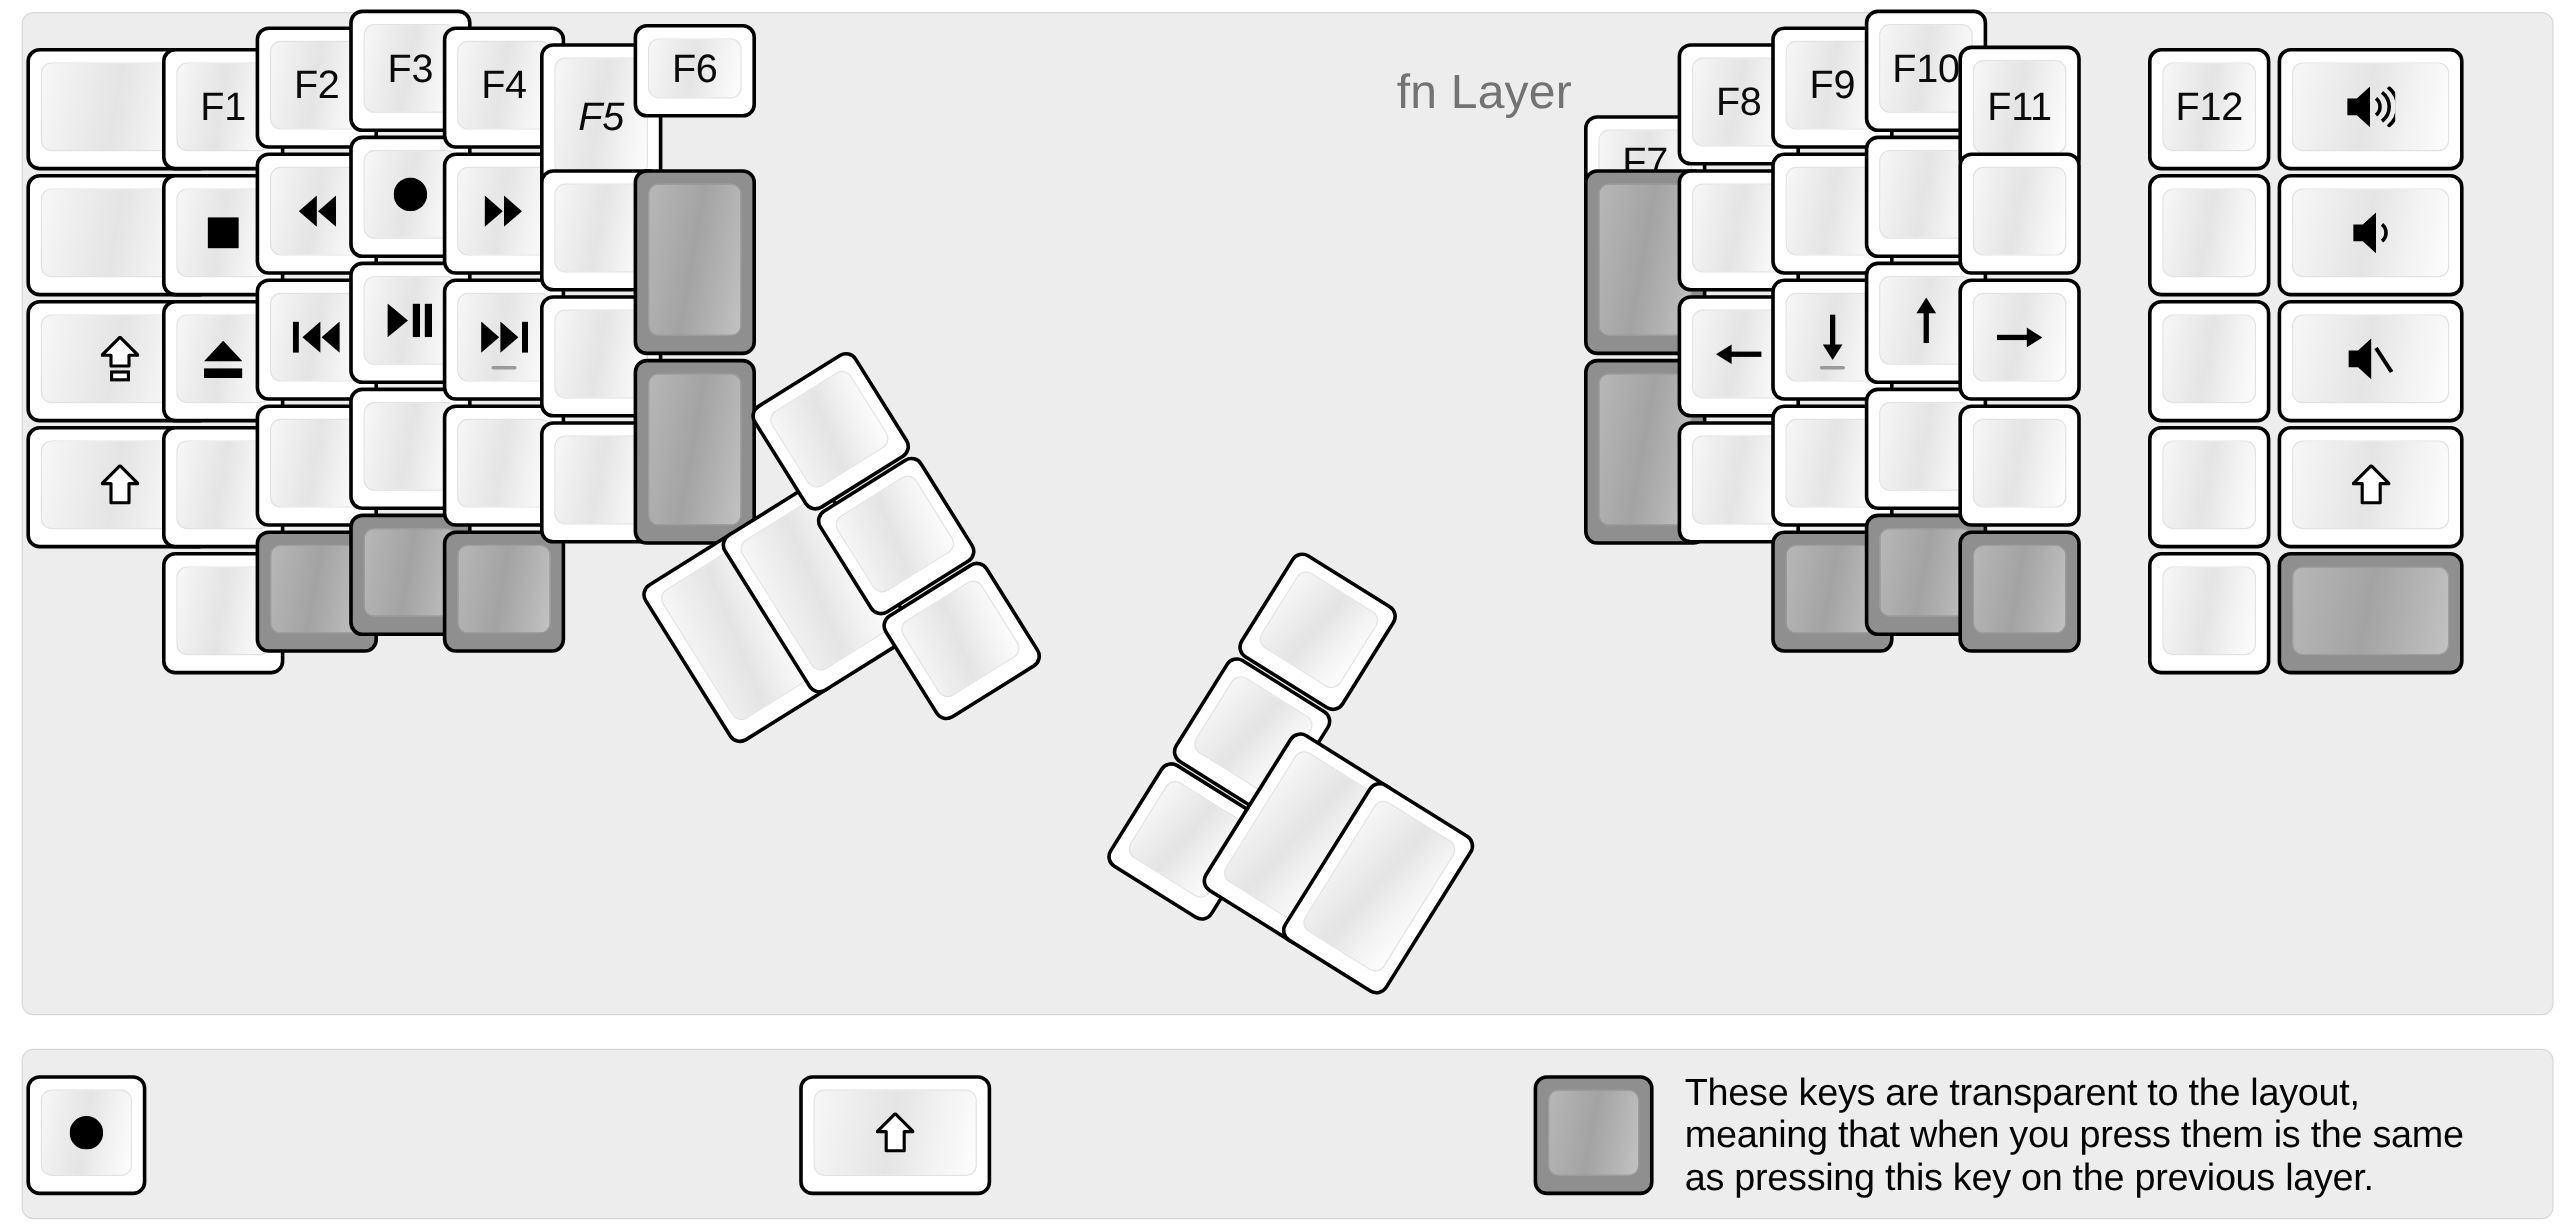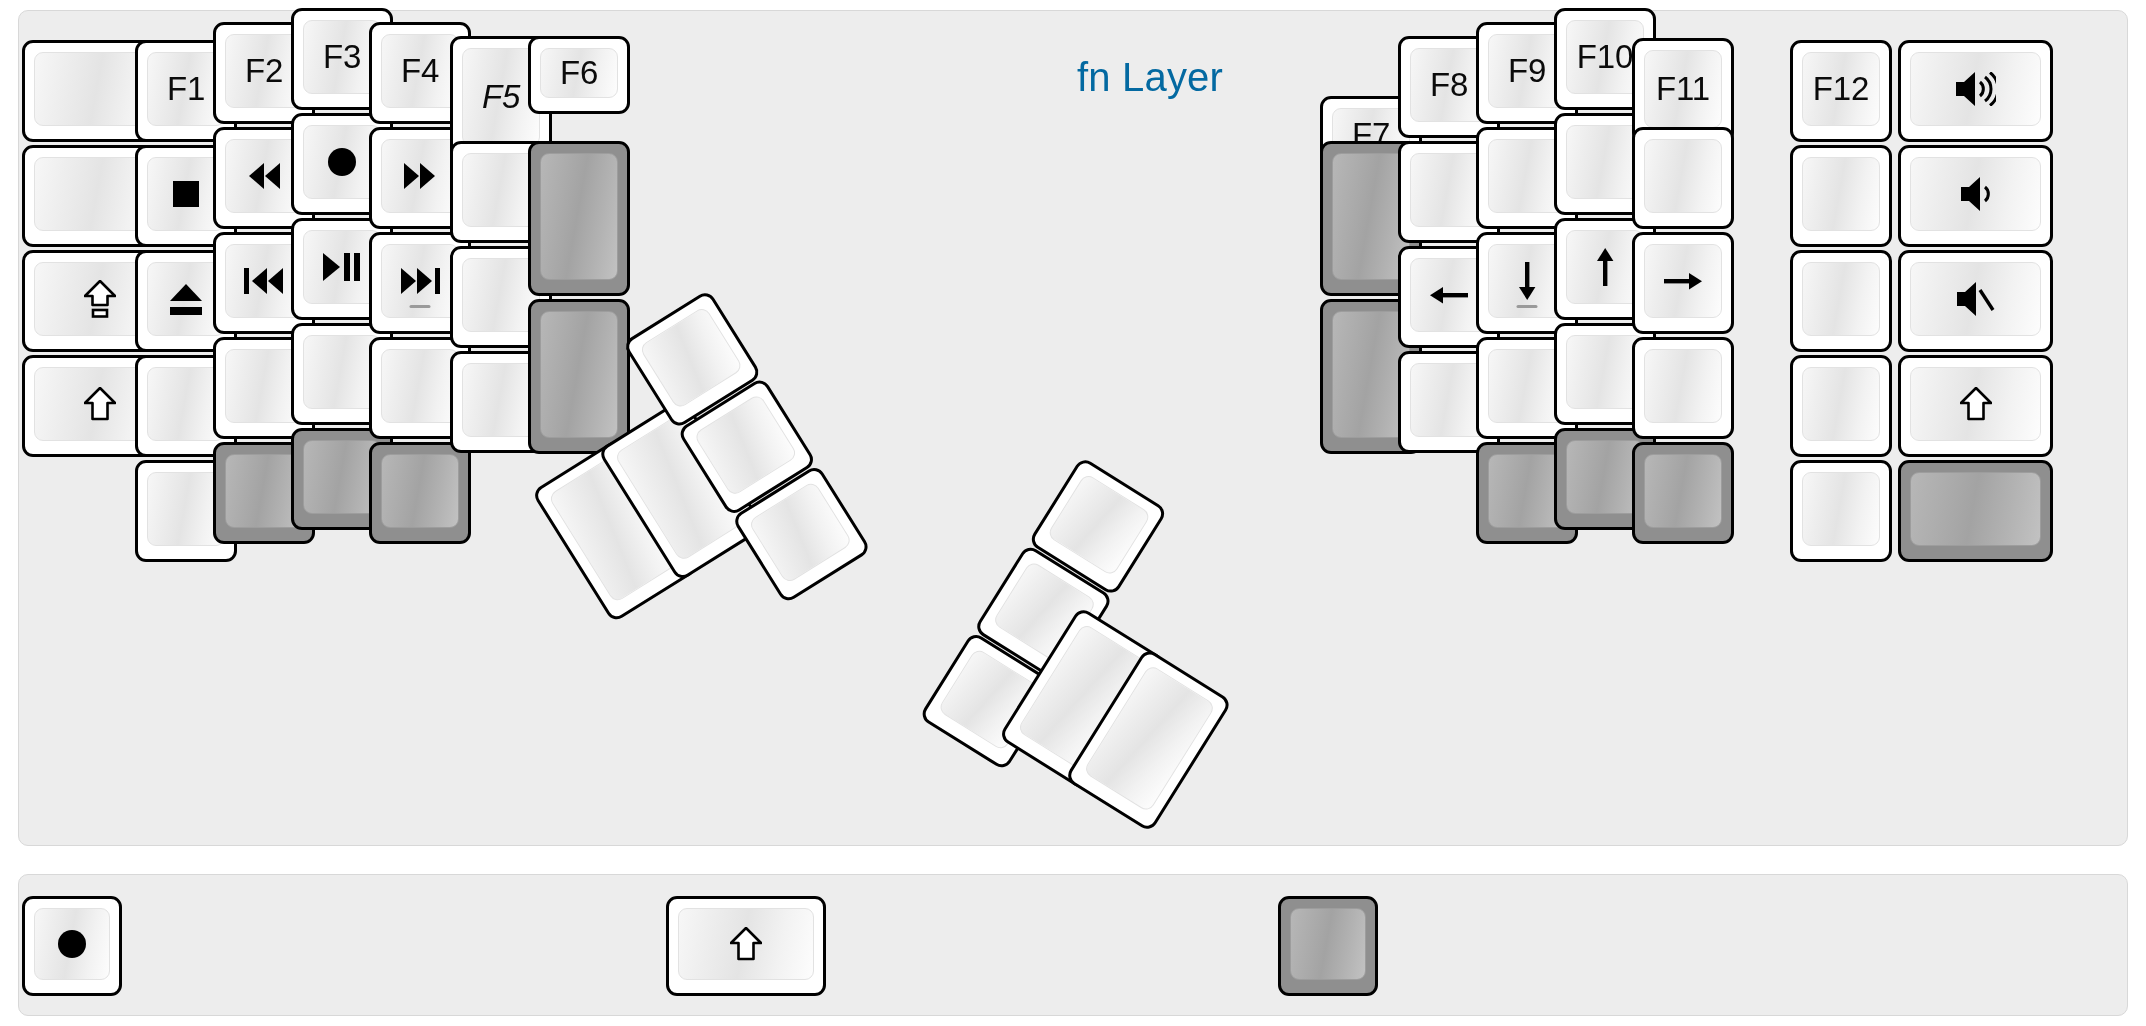--- a/index.html
+++ b/index.html
@@ -335,7 +335,7 @@
           <span class="glyph"></span>
         </div>
       </div>
-      <div class="key" style="left: 528px; top: 36px; width: 102px; height: 78px;">
+      <div class="key" style="left: 528px; top: 20px; width: 102px; height: 78px;">
         <div class="top">
           <span class="glyph">
             <span class="legend-text">F6</span>

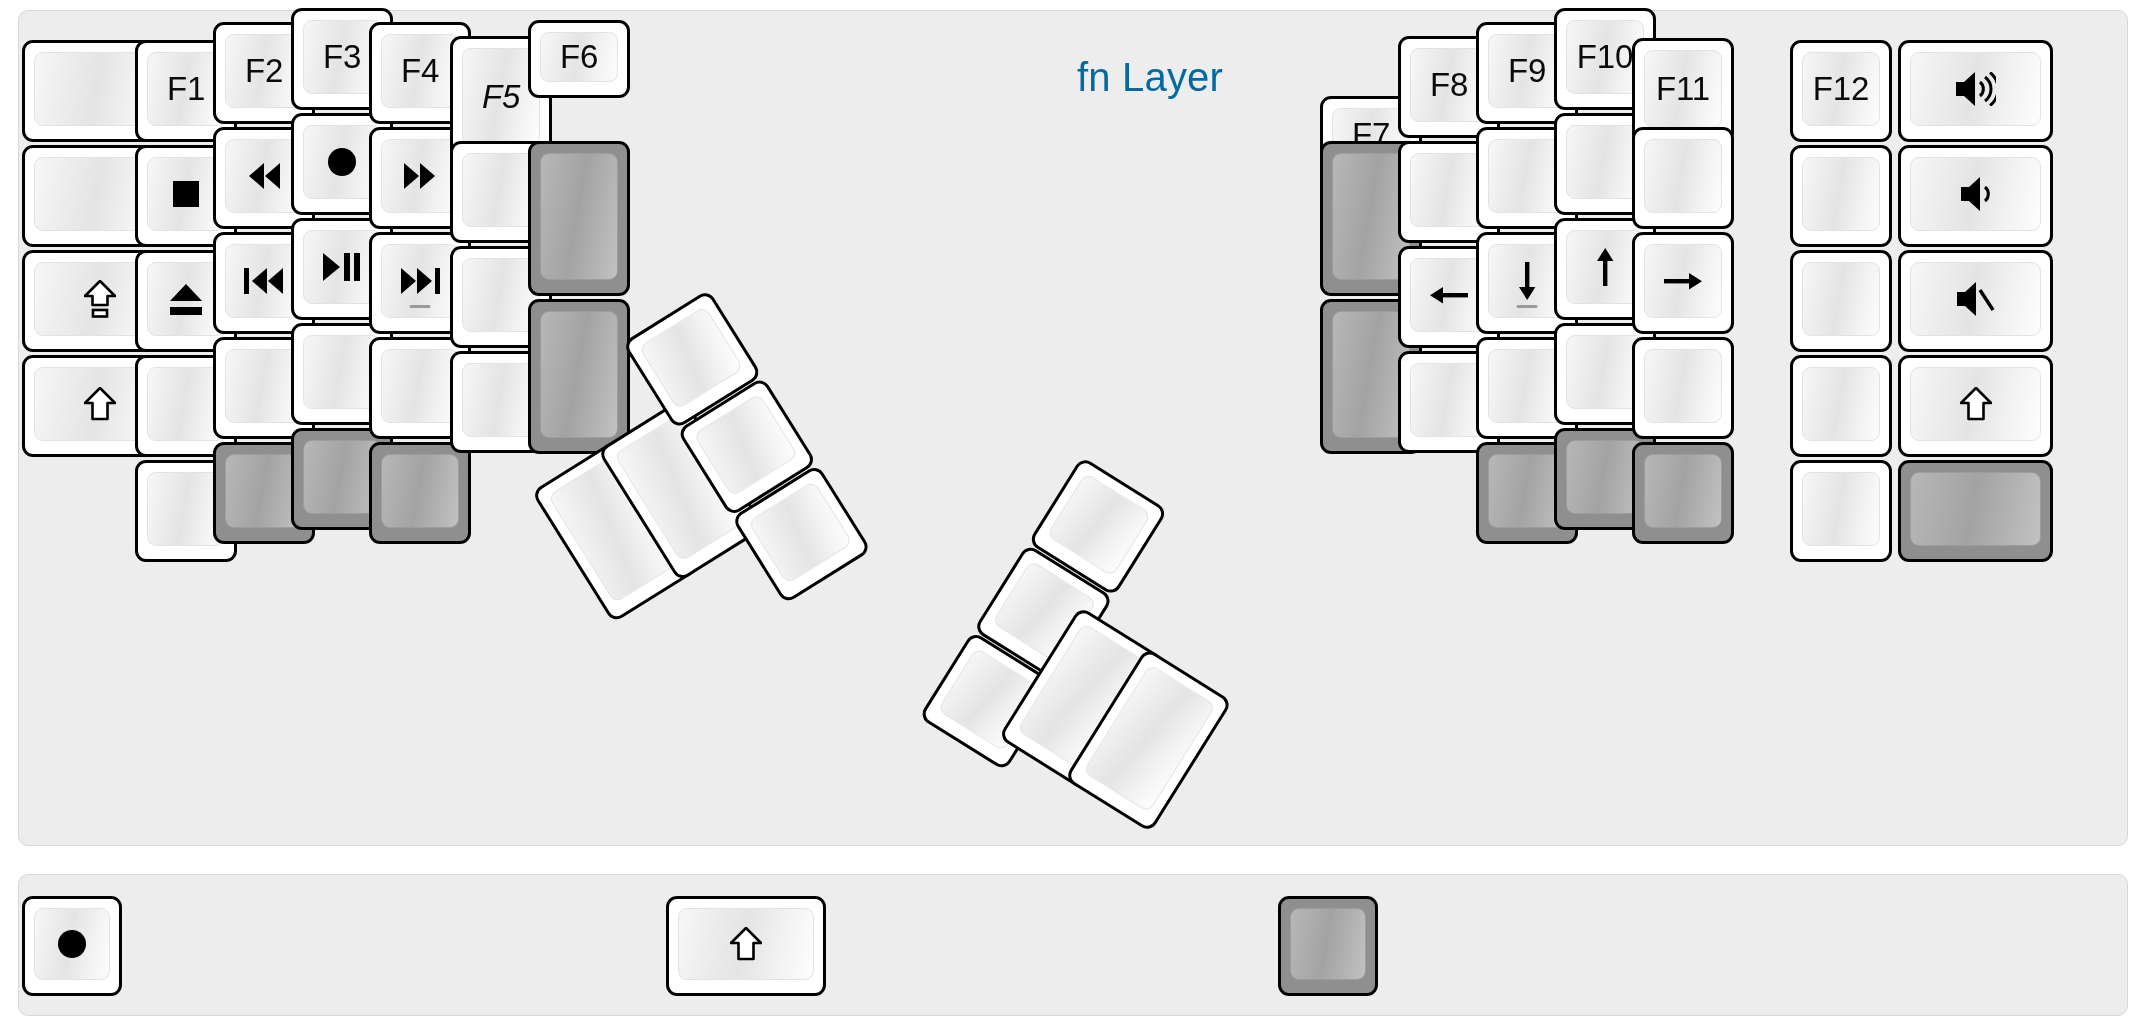--- a/index.html
+++ b/index.html
@@ -32,9 +32,9 @@
     position: absolute;
     left: 990px; top: 55px;
     width: 320px;
-    text-align: center;
+    text-align: right;
     font-size: 40px;
-    color: #0369a1;
+    color: #737373;
     letter-spacing: .2px;
   }
 

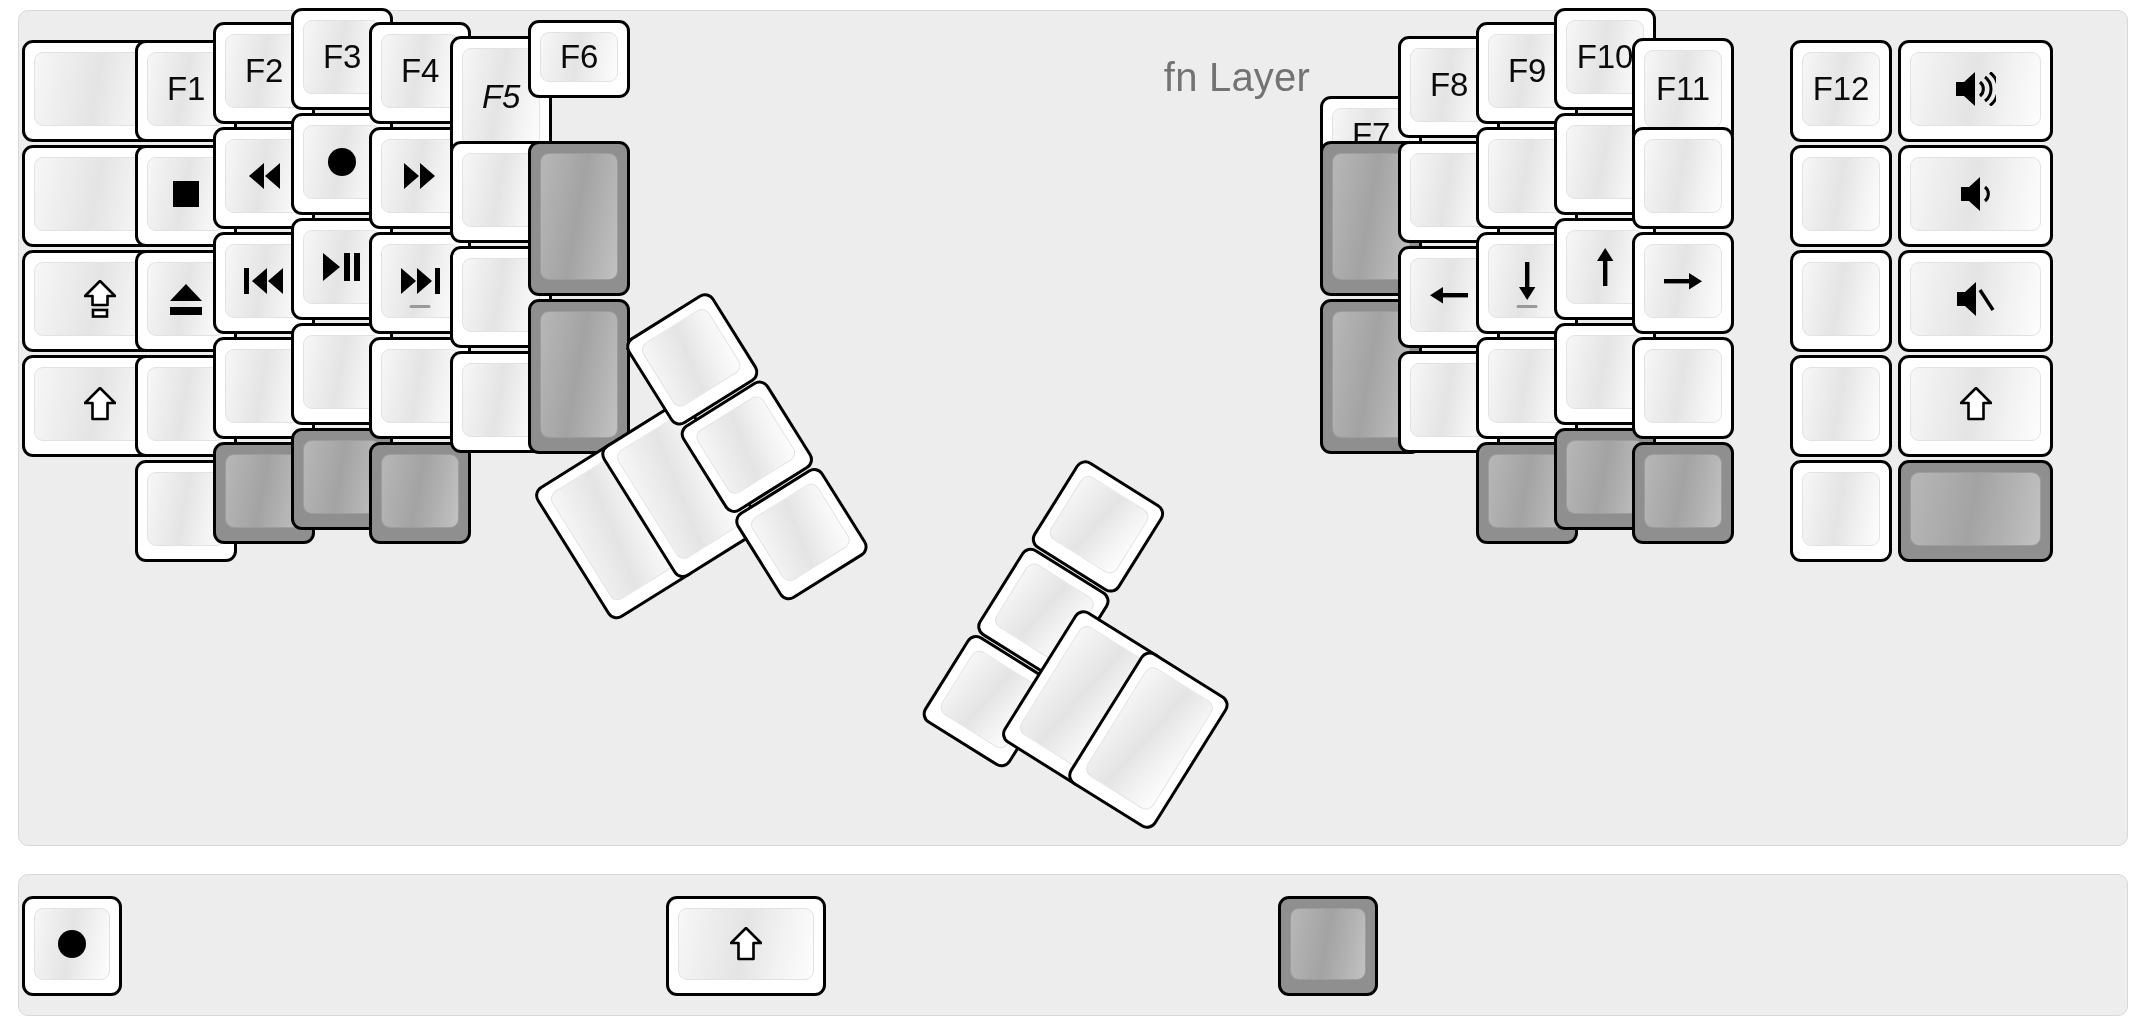--- a/index.html
+++ b/index.html
@@ -654,6 +654,9 @@
             <span class="glyph"></span>
           </div>
         </div>
+        <div class="legend-desc">These keys are transparent to the layout,
+meaning that when you press them is the same
+as pressing this key on the previous layer.</div>
       </div>
     </div>
 

